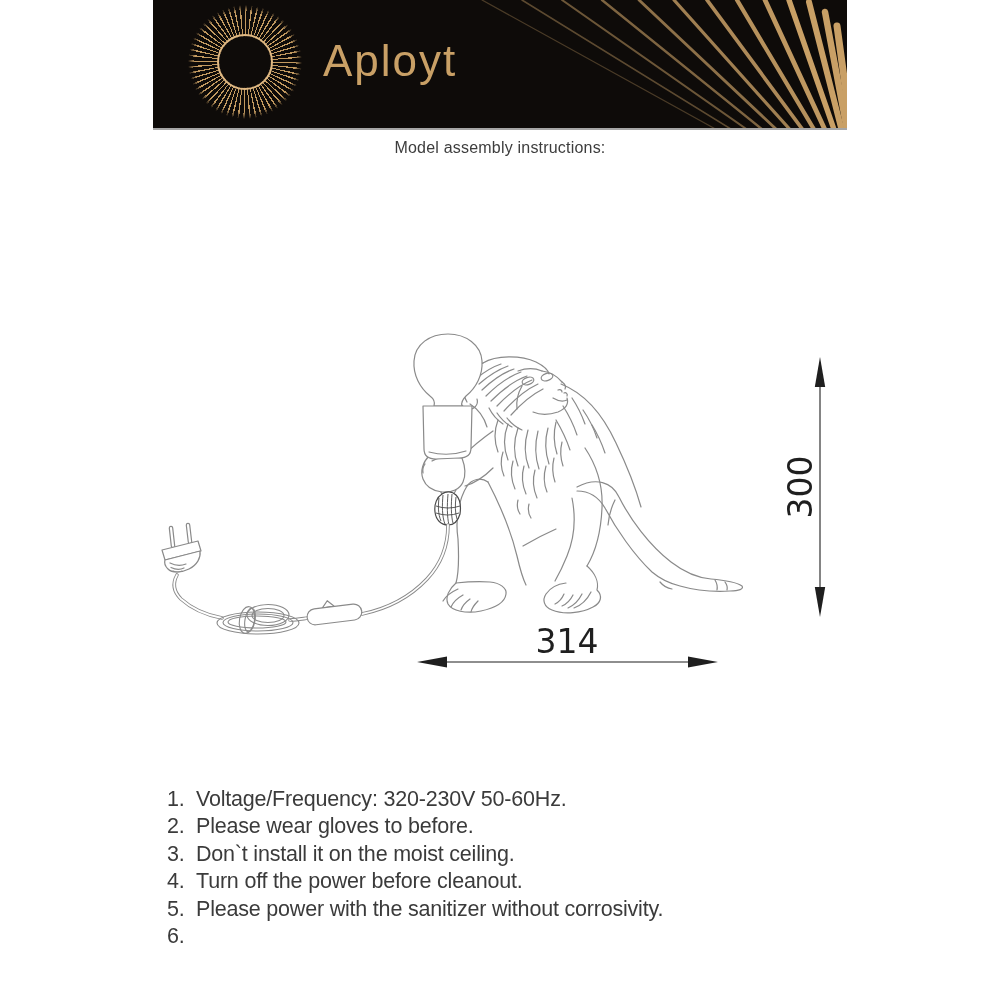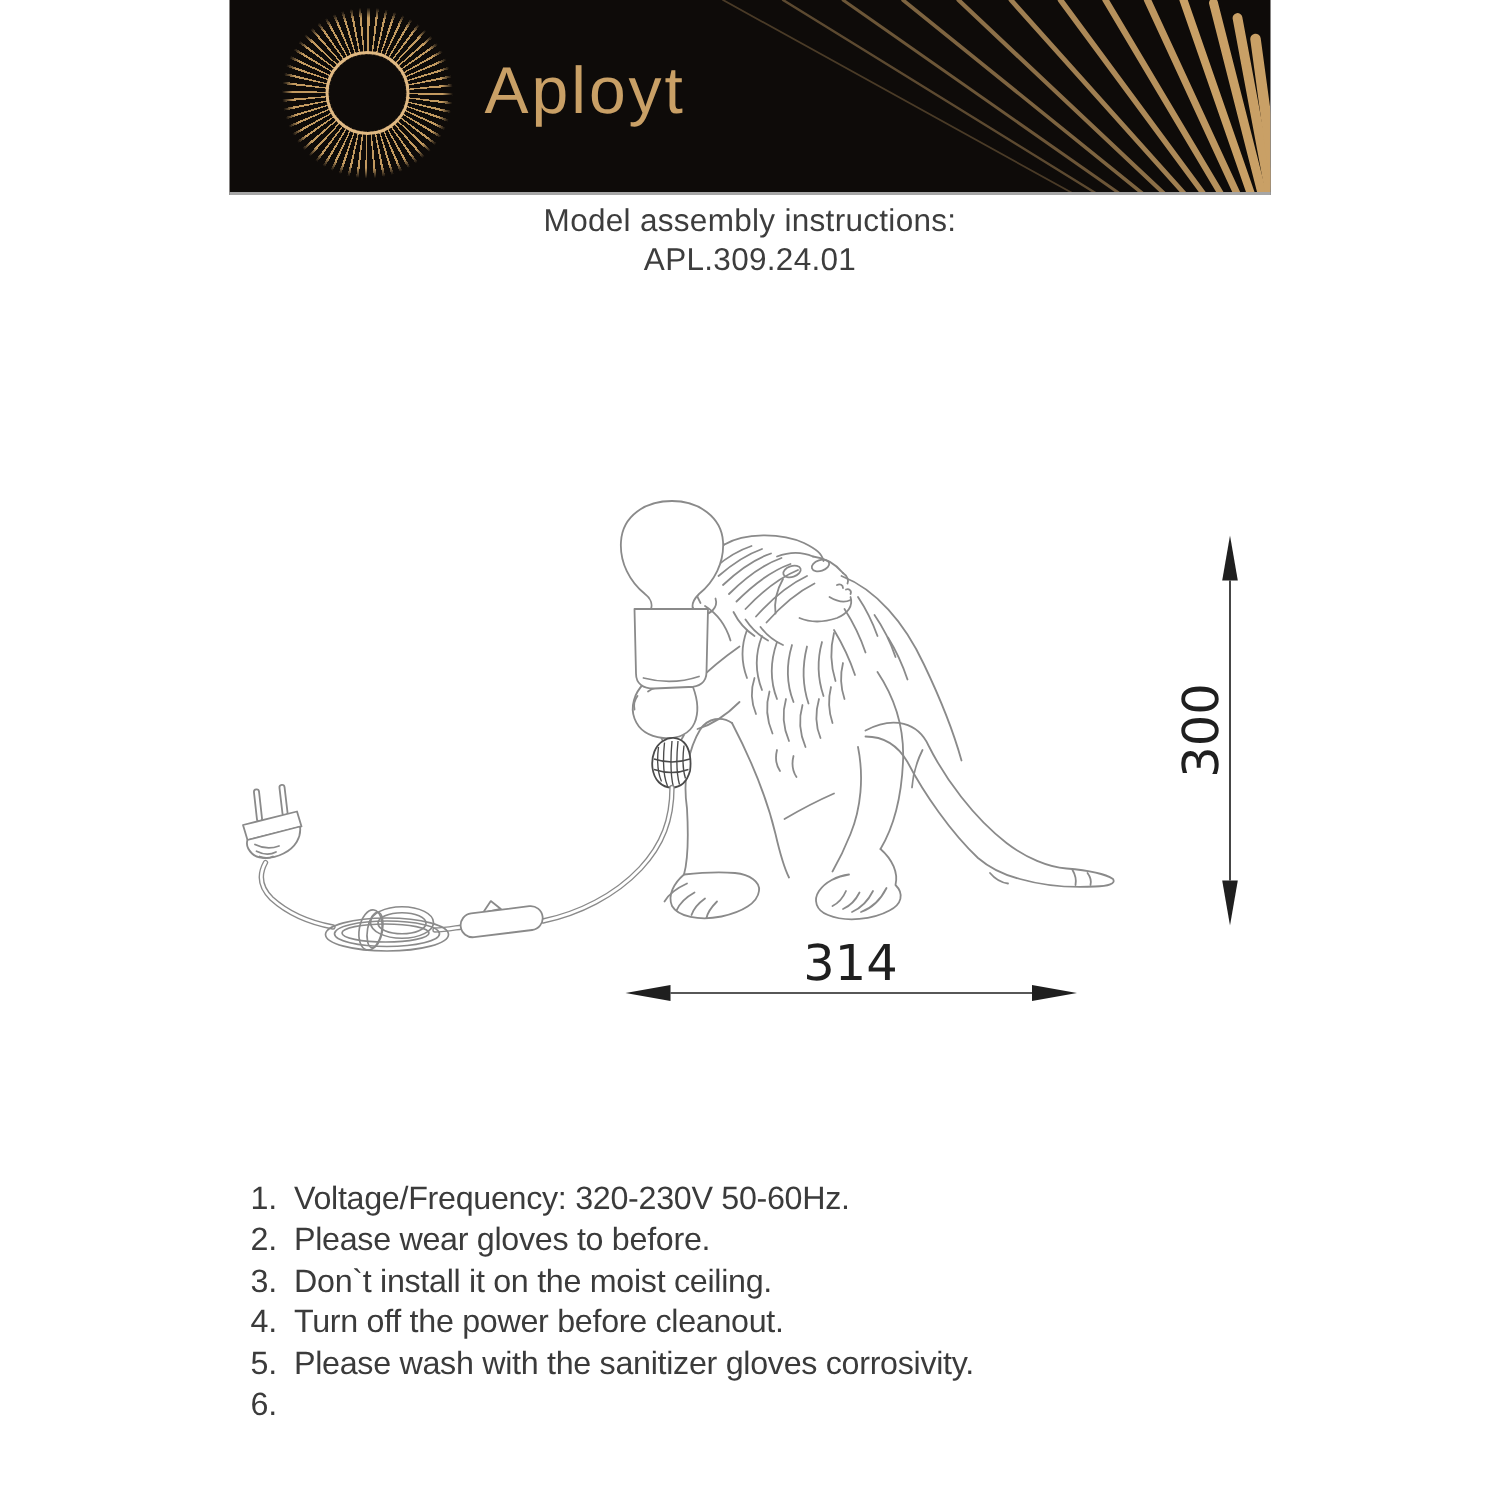--- a/index.html
+++ b/index.html
@@ -20,7 +20,7 @@
   .fan{position:absolute;right:0;top:0;}
   
   .title{position:absolute;left:0;top:135px;width:1000px;text-align:center;
-         color:#3D3D3D;font-size:21px;line-height:26px;letter-spacing:.2px;}
+         color:#3D3D3D;font-size:16px;line-height:26px;letter-spacing:.2px;}
   
   .diagram{position:absolute;left:140px;top:330px;}
   .sketch{stroke:#8A8A8A;stroke-width:1.2;fill:none;stroke-linecap:round;stroke-linejoin:round;}

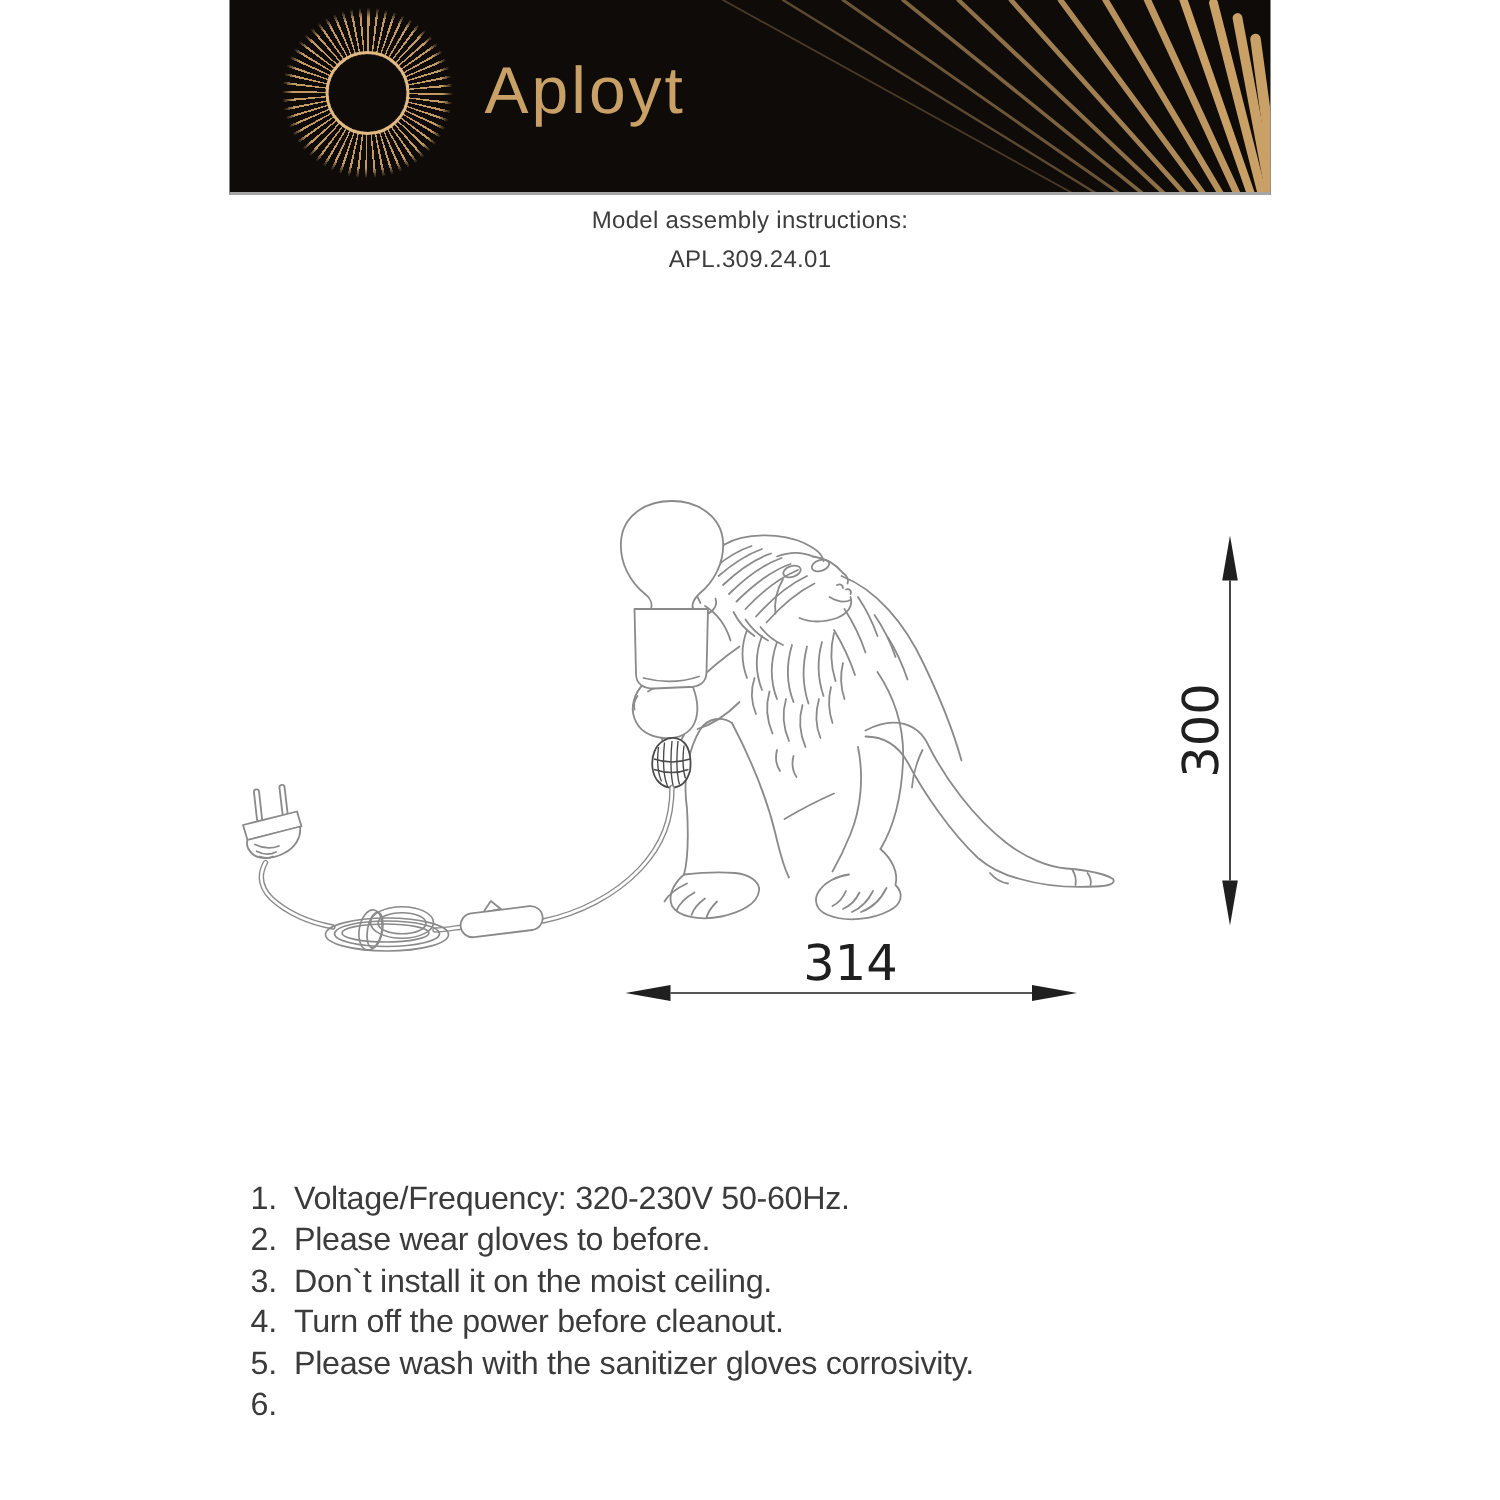--- a/index.html
+++ b/index.html
@@ -69,7 +69,6 @@
 
   <div class="title">
     <div>Model assembly instructions:</div>
-    <div>APL.309.24.01</div>
   </div>
 
   <svg class="diagram" width="730" height="370" viewBox="140 330 730 370">

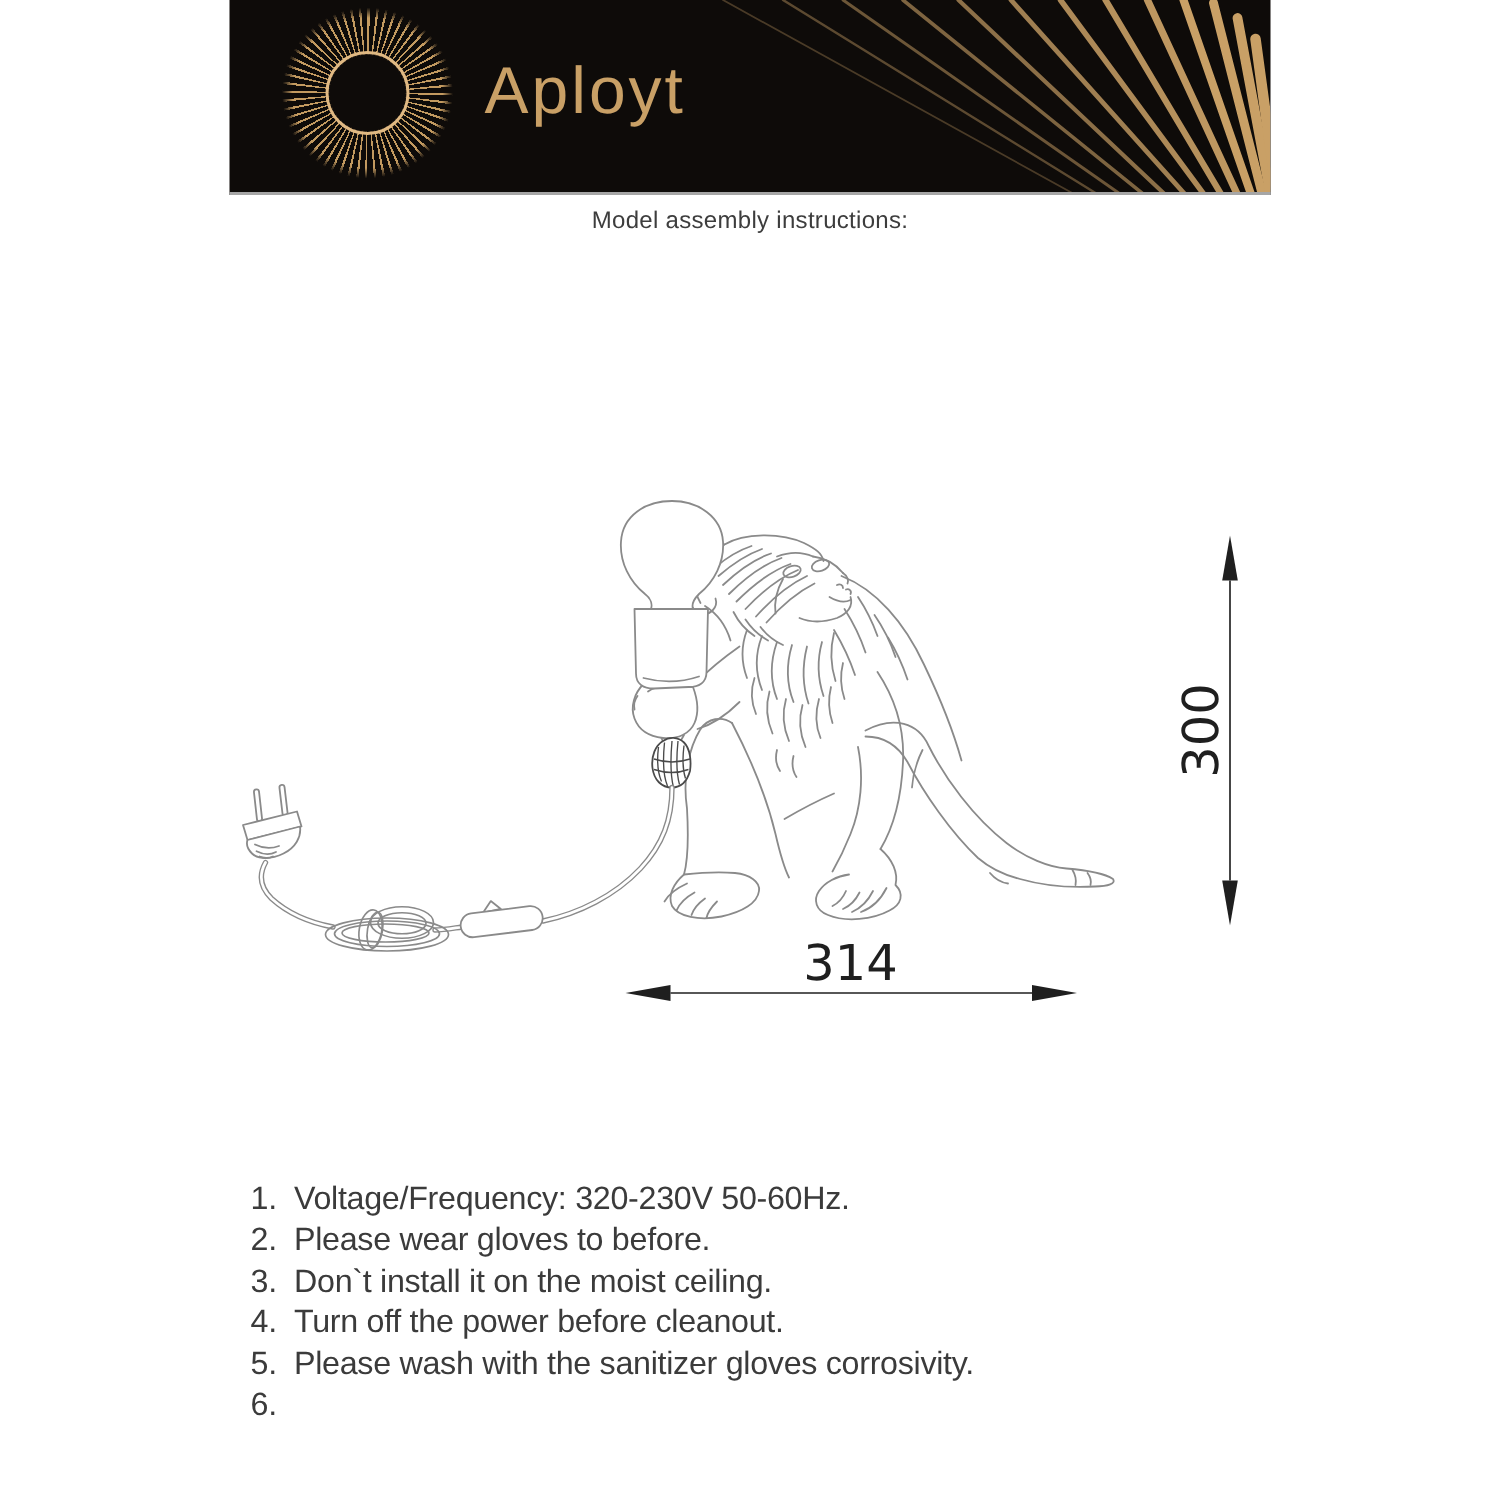--- a/index.html
+++ b/index.html
@@ -252,7 +252,7 @@
     </li>
     <li>
       <span class="num">5.</span>
-      <span class="txt">Please wash with the sanitizer gloves corrosivity.</span>
+      <span class="txt">Please power with the sanitizer without corrosivity.</span>
     </li>
     <li>
       <span class="num">6.</span>

